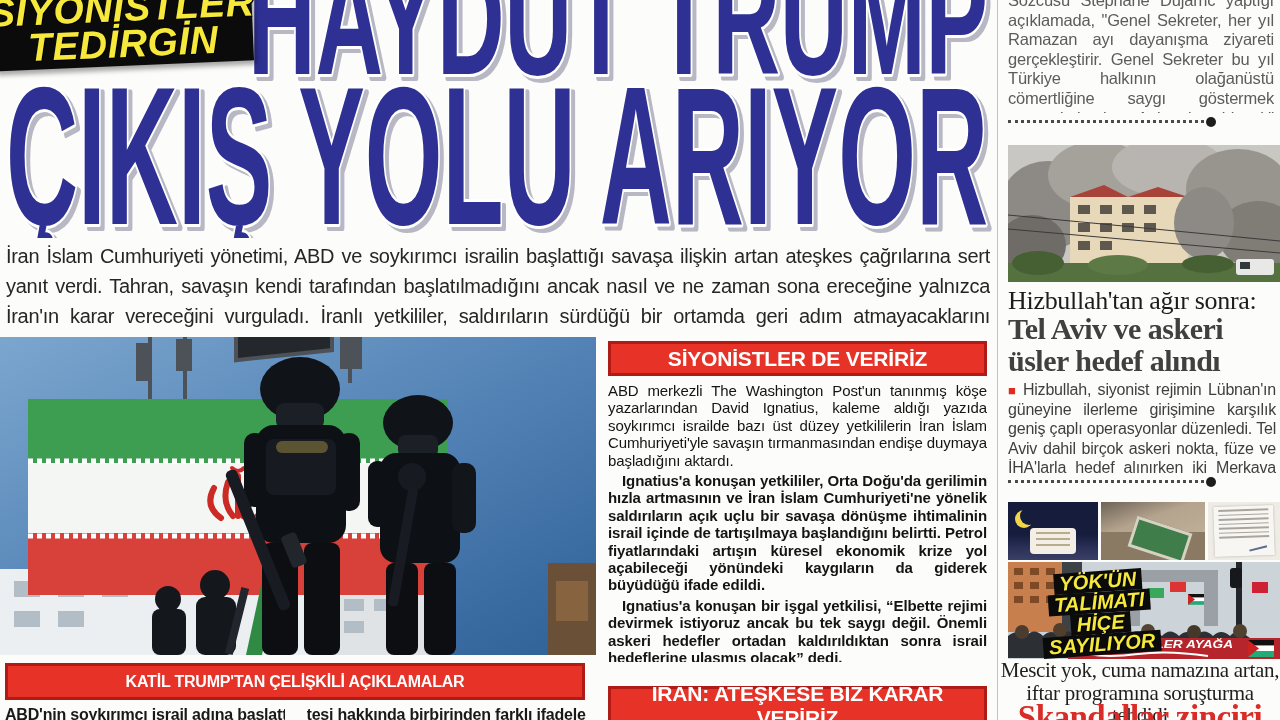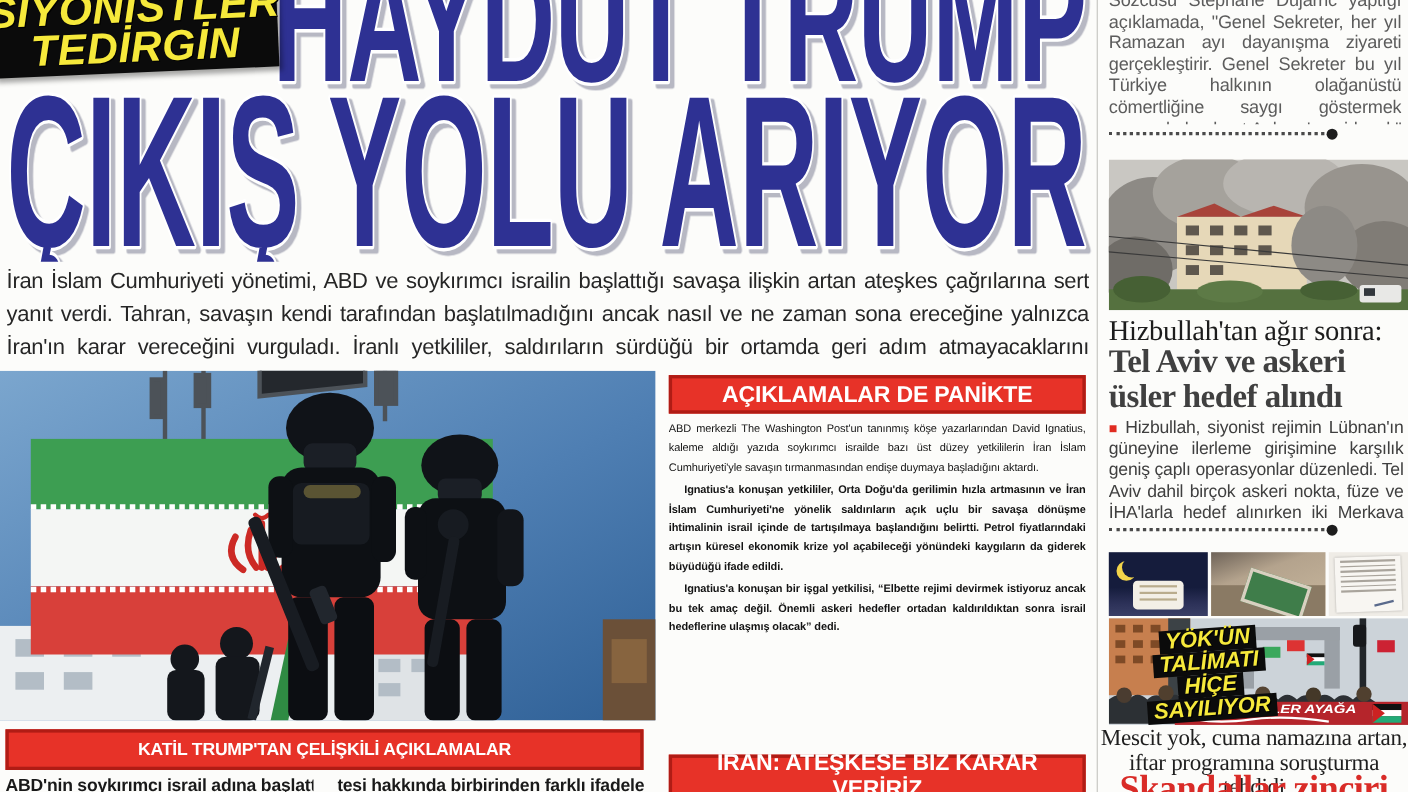--- a/index.html
+++ b/index.html
@@ -228,7 +228,7 @@
     <span>tesi hakkında birbirinden farklı ifadeler kullandı</span>
   </div>
 
-  <div class="rbanner" style="left:608px;top:341px;width:373px;height:29px;font-size:21px;">AÇIKLAMALAR DE PANİKTE</div>
+  <div class="rbanner" style="left:608px;top:341px;width:373px;height:29px;font-size:21px;">SİYONİSTLER DE VERİRİZ</div>
   <div class="mid-body">
     <p>ABD merkezli The Washington Post'un tanınmış köşe yazarlarından David Ignatius, kaleme aldığı yazıda soykırımcı israilde bazı üst düzey yetkililerin İran İslam Cumhuriyeti'yle savaşın tırmanmasından endişe duymaya başladığını aktardı.</p>
     <p class="ind">Ignatius'a konuşan yetkililer, Orta Doğu'da gerilimin hızla artmasının ve İran İslam Cumhuriyeti'ne yönelik saldırıların açık uçlu bir savaşa dönüşme ihtimalinin israil içinde de tartışılmaya başlandığını belirtti. Petrol fiyatlarındaki artışın küresel ekonomik krize yol açabileceği yönündeki kaygıların da giderek büyüdüğü ifade edildi.</p>

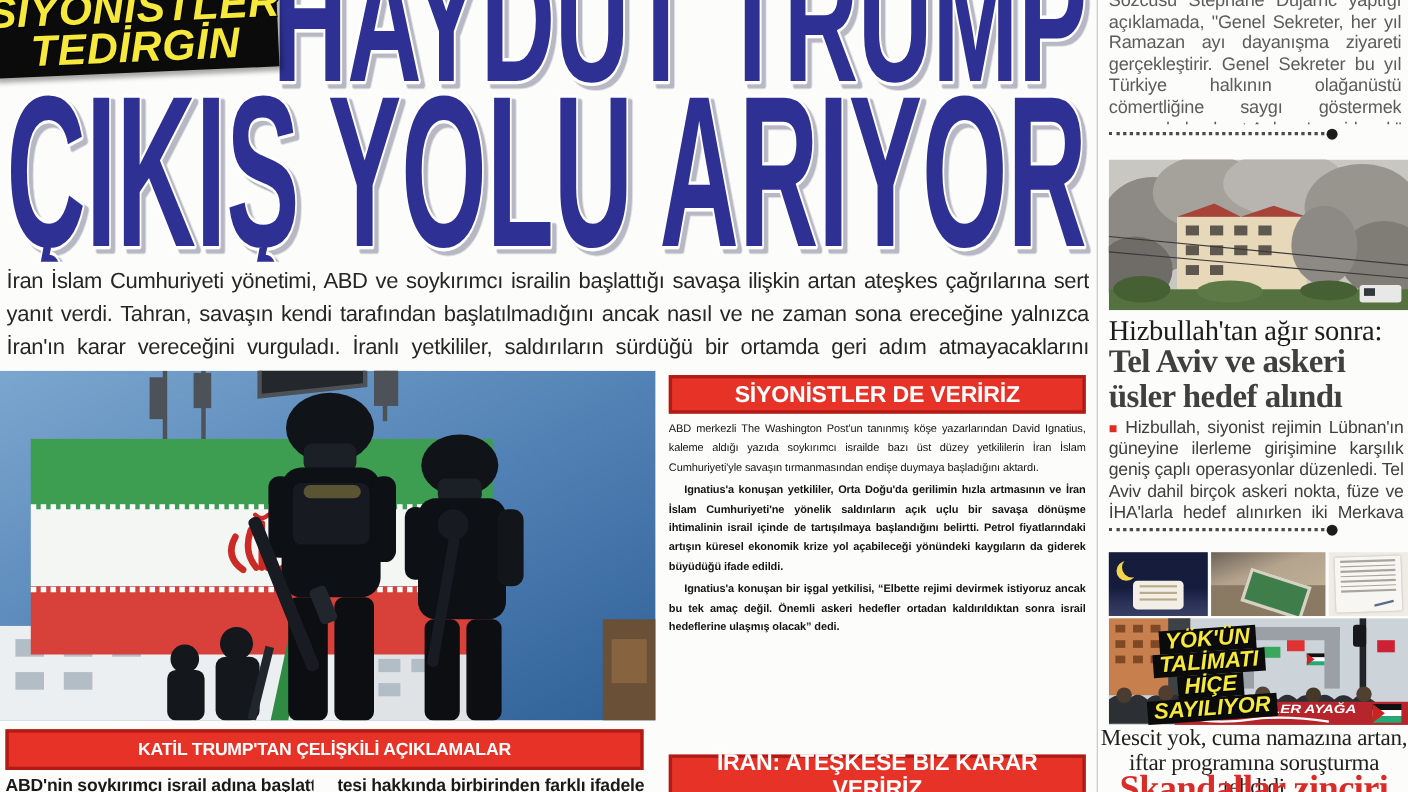--- a/index.html
+++ b/index.html
@@ -35,7 +35,7 @@
   
   .mid-body{
     position:absolute;left:608px;top:382px;width:379px;height:280px;overflow:hidden;
-    font-size:10px;line-height:17.4px;color:#141414;text-align:justify;letter-spacing:-.1px;
+    font-size:15px;line-height:17.4px;color:#141414;text-align:justify;letter-spacing:-.1px;
   }
   .mid-body p{margin:0 0 3px 0;}
   .mid-body p.ind{text-indent:14px;font-weight:bold;}

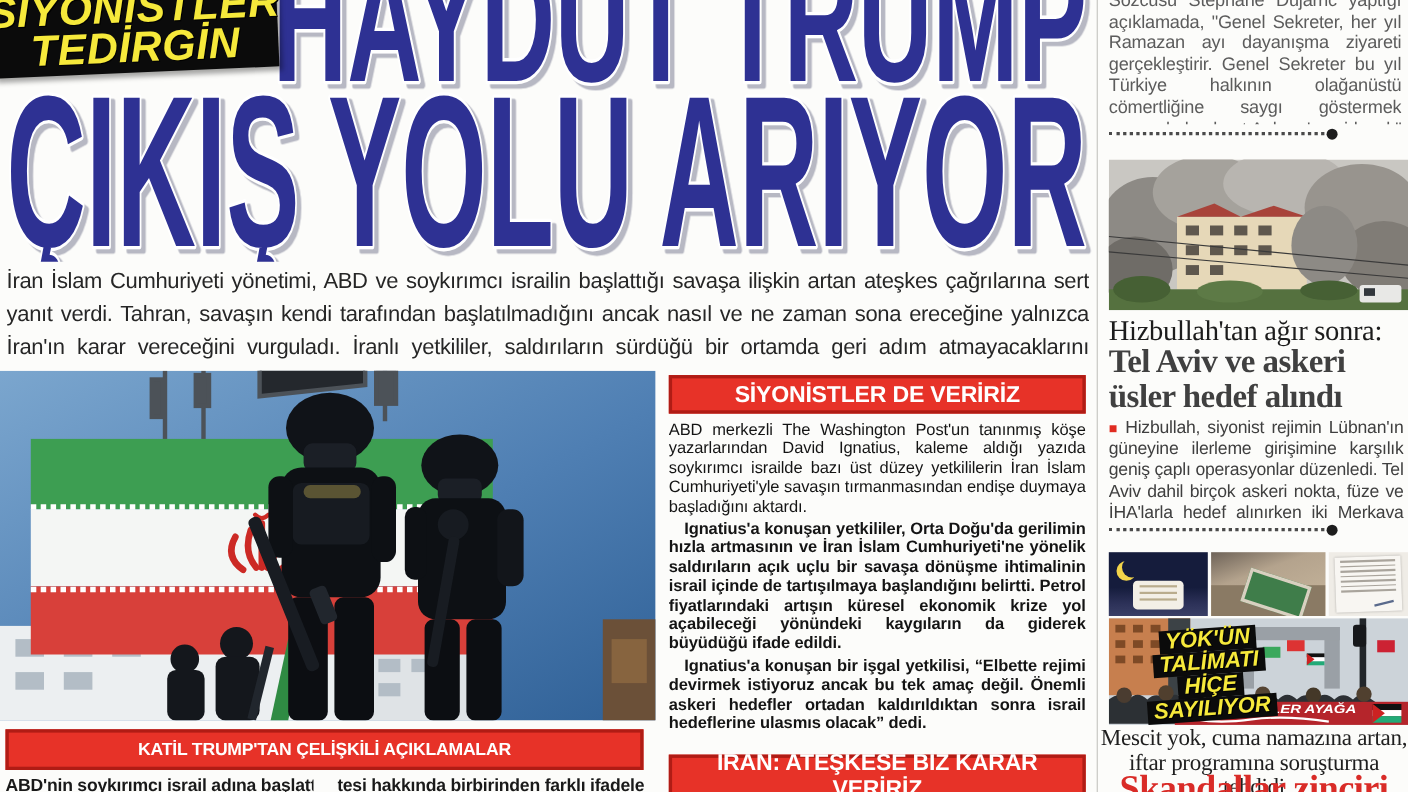--- a/index.html
+++ b/index.html
@@ -232,7 +232,7 @@
   <div class="mid-body">
     <p>ABD merkezli The Washington Post'un tanınmış köşe yazarlarından David Ignatius, kaleme aldığı yazıda soykırımcı israilde bazı üst düzey yetkililerin İran İslam Cumhuriyeti'yle savaşın tırmanmasından endişe duymaya başladığını aktardı.</p>
     <p class="ind">Ignatius'a konuşan yetkililer, Orta Doğu'da gerilimin hızla artmasının ve İran İslam Cumhuriyeti'ne yönelik saldırıların açık uçlu bir savaşa dönüşme ihtimalinin israil içinde de tartışılmaya başlandığını belirtti. Petrol fiyatlarındaki artışın küresel ekonomik krize yol açabileceği yönündeki kaygıların da giderek büyüdüğü ifade edildi.</p>
-    <p class="ind">Ignatius'a konuşan bir işgal yetkilisi, “Elbette rejimi devirmek istiyoruz ancak bu tek amaç değil. Önemli askeri hedefler ortadan kaldırıldıktan sonra israil hedeflerine ulaşmış olacak” dedi.</p>
+    <p class="ind">Ignatius'a konuşan bir işgal yetkilisi, “Elbette rejimi devirmek istiyoruz ancak bu tek saygı değil. Önemli askeri hedefler ortadan kaldırıldıktan sonra israil hedeflerine ulaşmış olacak” dedi.</p>
 
   </div>
   <div class="rbanner" style="left:608px;top:686px;width:373px;height:34px;font-size:21px;">İRAN: ATEŞKESE BİZ KARAR VERİRİZ</div>

